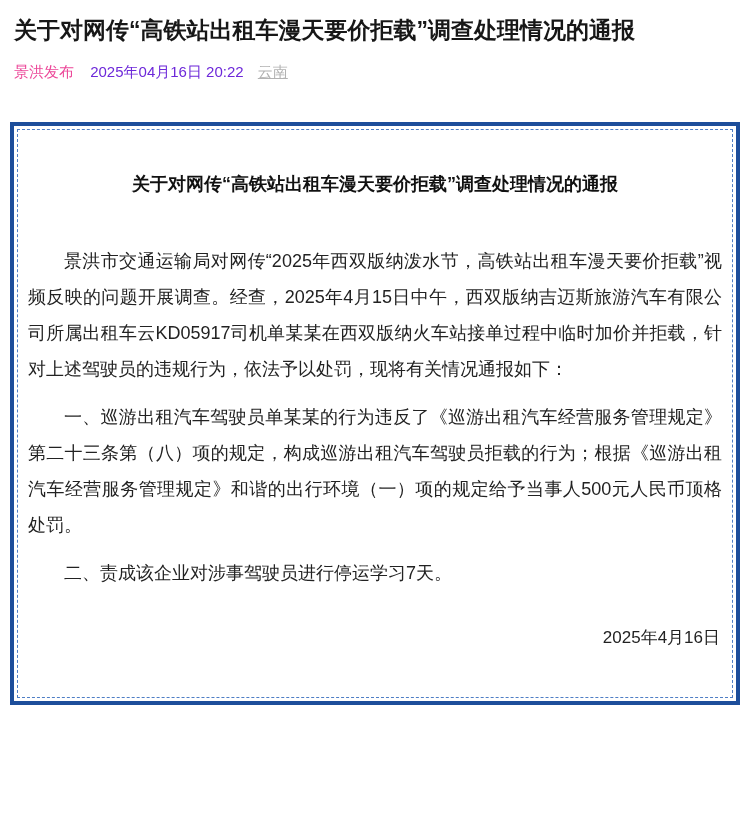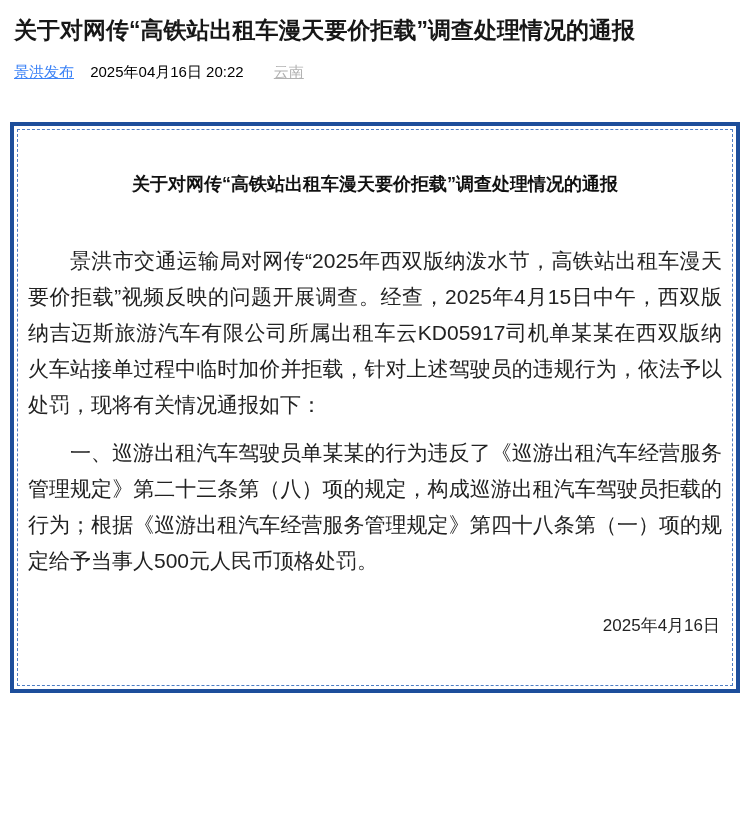--- a/index.html
+++ b/index.html
@@ -28,10 +28,9 @@
     white-space: nowrap;
   }
   .meta .publisher {
-    color: #3b82f6;
+    color: #ec4899;
     margin-right: 12px;
     cursor: pointer;
-    text-decoration: underline;
   }
   .meta .datetime {
     color: #000000;

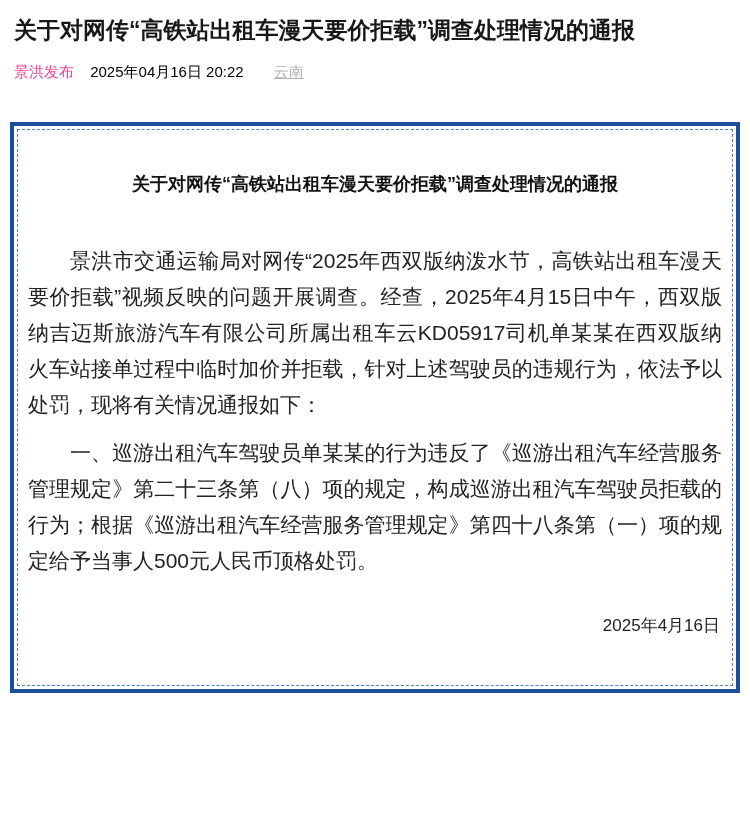--- a/index.html
+++ b/index.html
@@ -33,8 +33,8 @@
     cursor: pointer;
   }
   .meta .datetime {
-    color: #000000;
-    margin-right: 26px;
+    color: #6d28d9;
+    margin-right: 10px;
   }
   .meta .location {
     color: #b2b2b2;

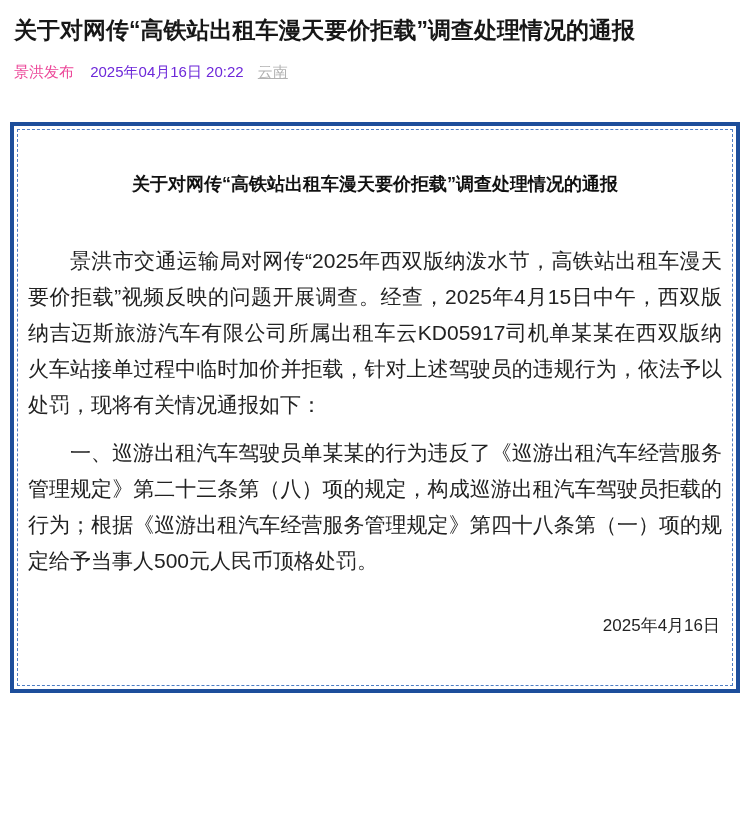--- a/index.html
+++ b/index.html
@@ -61,7 +61,7 @@
   }
   .notice-inner p {
     margin: 0 0 12px 0;
-    font-size: 21px;
+    font-size: 18px;
     line-height: 36px;
     text-indent: 2em;
     text-align: justify;

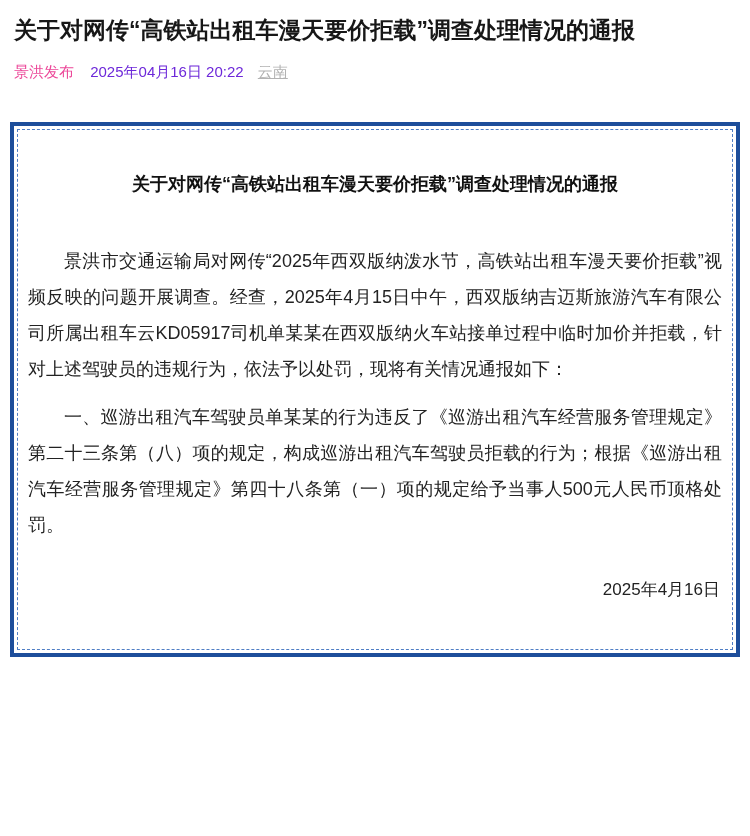--- a/index.html
+++ b/index.html
@@ -96,7 +96,7 @@
 
       <p>景洪市交通运输局对网传“2025年西双版纳泼水节，高铁站出租车漫天要价拒载”视频反映的问题开展调查。经查，2025年4月15日中午，西双版纳吉迈斯旅游汽车有限公司所属出租车云KD05917司机单某某在西双版纳火车站接单过程中临时加价并拒载，针对上述驾驶员的违规行为，依法予以处罚，现将有关情况通报如下：</p>
 
-      <p>一、巡游出租汽车驾驶员单某某的行为违反了《巡游出租汽车经营服务管理规定》第二十三条第（八）项的规定，构成巡游出租汽车驾驶员拒载的行为；根据《巡游出租汽车经营服务管理规定》第四十八条第（一）项的规定给予当事人500元人民币顶格处罚。</p>
+      <p>一、巡游出租汽车驾驶员单某某的行为违反了《巡游出租汽车经营服务管理规定》第二十三条第（八）项的规定，构成巡游出租汽车驾驶员拒载的行为；根据《巡游出租汽车经营服务管理规定》和谐的出行环境（一）项的规定给予当事人500元人民币顶格处罚。</p>
 
 
 

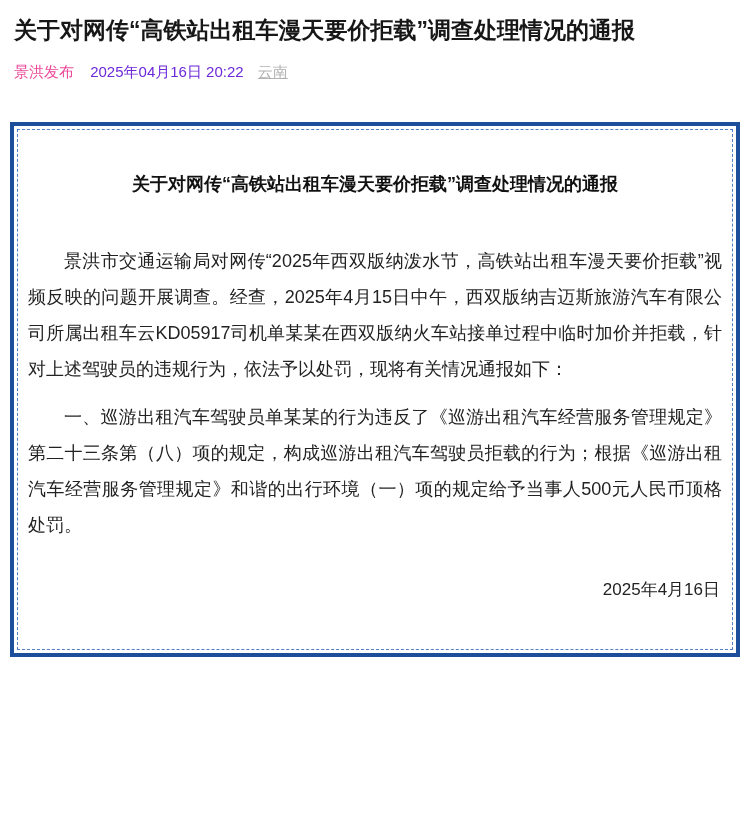--- a/index.html
+++ b/index.html
@@ -98,6 +98,7 @@
 
       <p>一、巡游出租汽车驾驶员单某某的行为违反了《巡游出租汽车经营服务管理规定》第二十三条第（八）项的规定，构成巡游出租汽车驾驶员拒载的行为；根据《巡游出租汽车经营服务管理规定》和谐的出行环境（一）项的规定给予当事人500元人民币顶格处罚。</p>
 
+      <p>二、责成该企业对涉事驾驶员进行停运学习7天。</p>
 
 
       <div class="signature">

